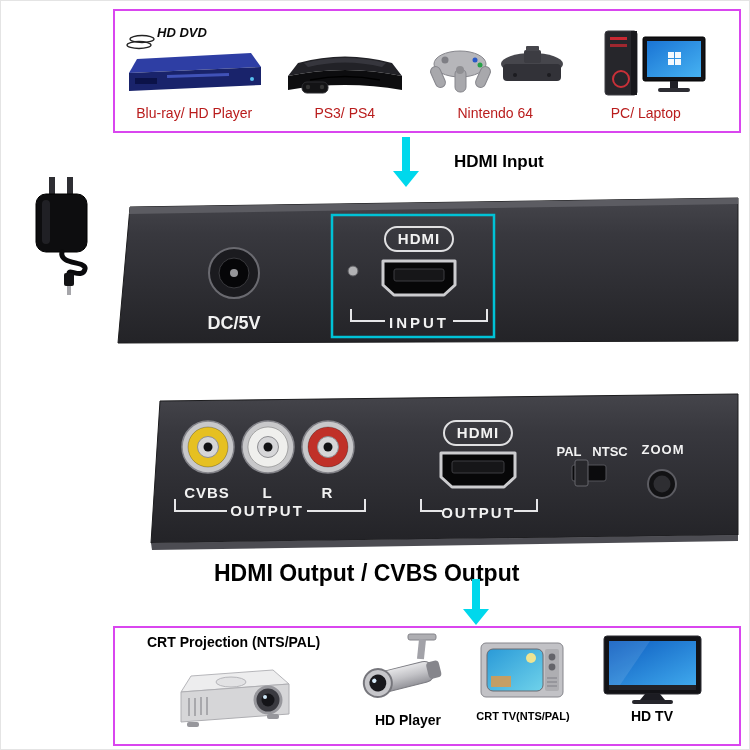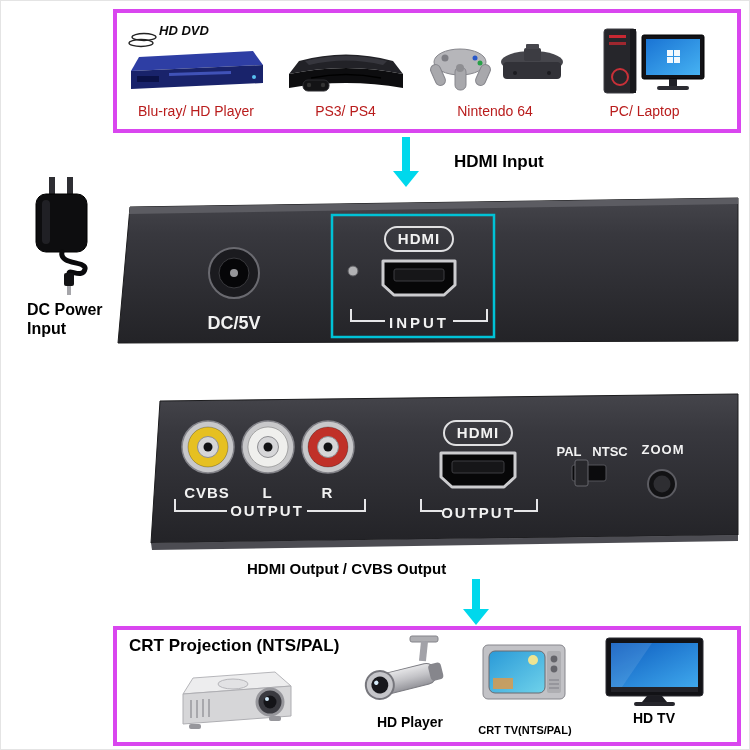--- a/index.html
+++ b/index.html
@@ -6,7 +6,7 @@
   body { font-family:"Liberation Sans", sans-serif; background:#fff; }
   #stage { position:relative; width:750px; height:750px; background:#fff; border:1px solid #e4e4e4; overflow:hidden; }
 
-  .panel { position:absolute; border:4px solid #d946ef; background:#fff; }
+  .panel { position:absolute; border:2px solid #d946ef; background:#fff; }
   .top-panel { left:112px; top:8px; width:628px; height:124px; display:flex; align-items:flex-end; padding:0 18px 10px 4px; }
   .source-item { flex:1; display:flex; flex-direction:column; align-items:center; }
   .source-label { font-size:14px; color:#b91c1c; margin-top:2px; white-space:nowrap; }

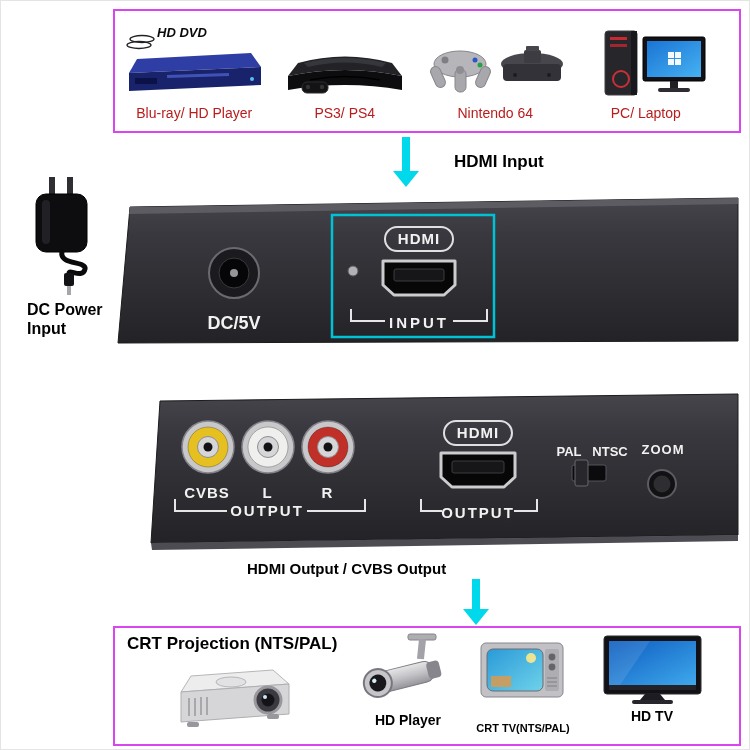--- a/index.html
+++ b/index.html
@@ -150,7 +150,6 @@
     <rect x="55" y="100" width="10" height="13" rx="2" fill="#121214"></rect>
     <rect x="58" y="113" width="4" height="9" fill="#a6a6aa"></rect>
   </svg>
-  <div class="red-label" id="dc-power-label">DC Power Input</div>
 
   <svg class="conv" id="conv-top" width="750" height="160" viewBox="0 0 750 160">
     <defs>

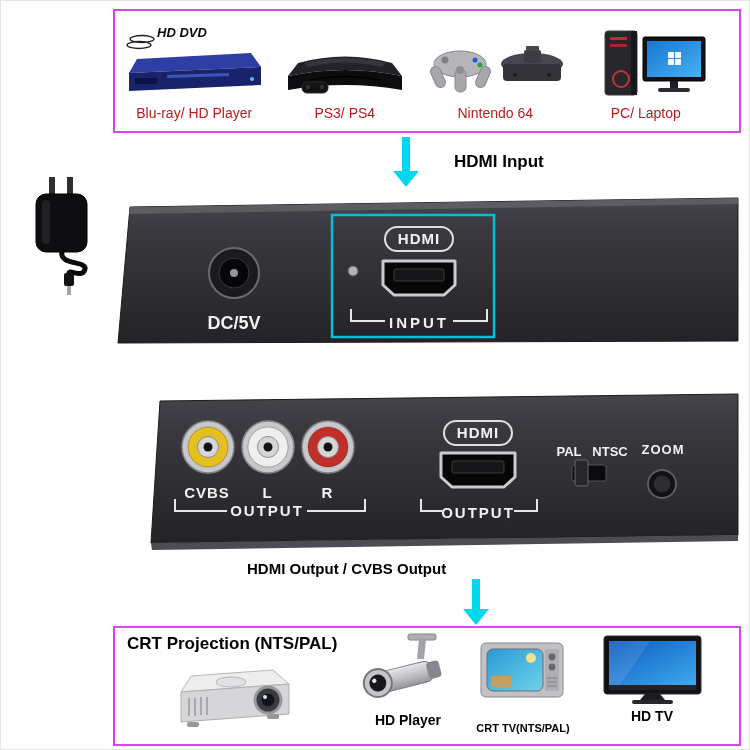--- a/index.html
+++ b/index.html
@@ -14,7 +14,7 @@
   .red-label { position:absolute; color:#000000; font-weight:bold; }
   #hdmi-input-label { left:453px; top:151px; font-size:17px; }
   #dc-power-label { left:26px; top:299px; font-size:16px; width:96px; line-height:1.2; }
-  #output-label { left:213px; top:559px; font-size:15px;margin-left:33px; }
+  #output-label { left:213px; top:559px; font-size:23px; }
 
   .arrow { position:absolute; }
   #arrow-top { left:392px; top:136px; }

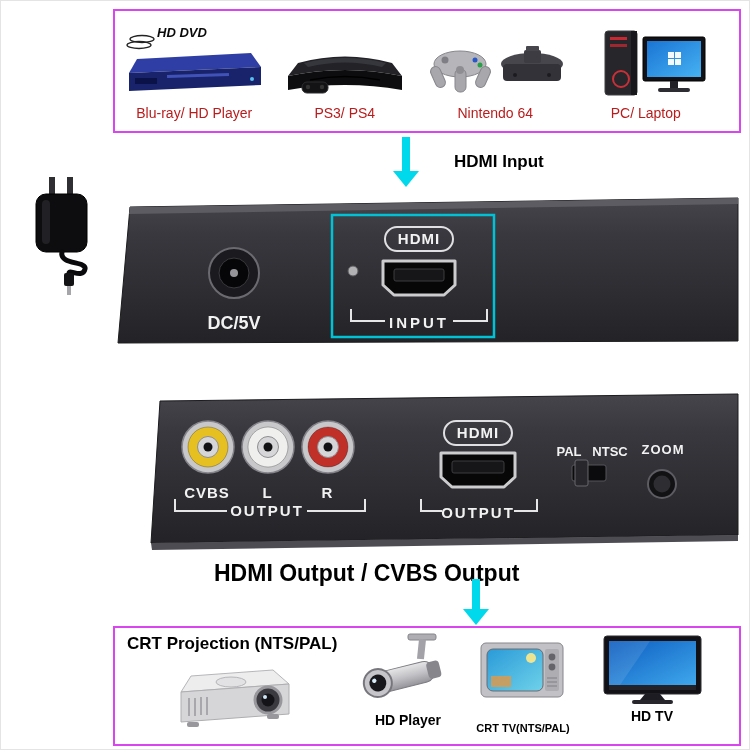--- a/index.html
+++ b/index.html
@@ -26,7 +26,7 @@
   #power-adapter { position:absolute; left:8px; top:172px; }
 
   .bottom-panel { left:112px; top:625px; width:628px; height:120px; }
-  #proj-title { position:absolute; left:12px; top:6px; font-size:17px; font-weight:bold; color:#000; white-space:nowrap; }
+  #proj-title { position:absolute; left:32px; top:6px; font-size:14px; font-weight:bold; color:#000; white-space:nowrap; }
   #projector { position:absolute; left:58px; top:24px; }
   .out-item { position:absolute; display:flex; flex-direction:column; align-items:center; }
   #out-camera { left:238px; top:4px; width:110px; }

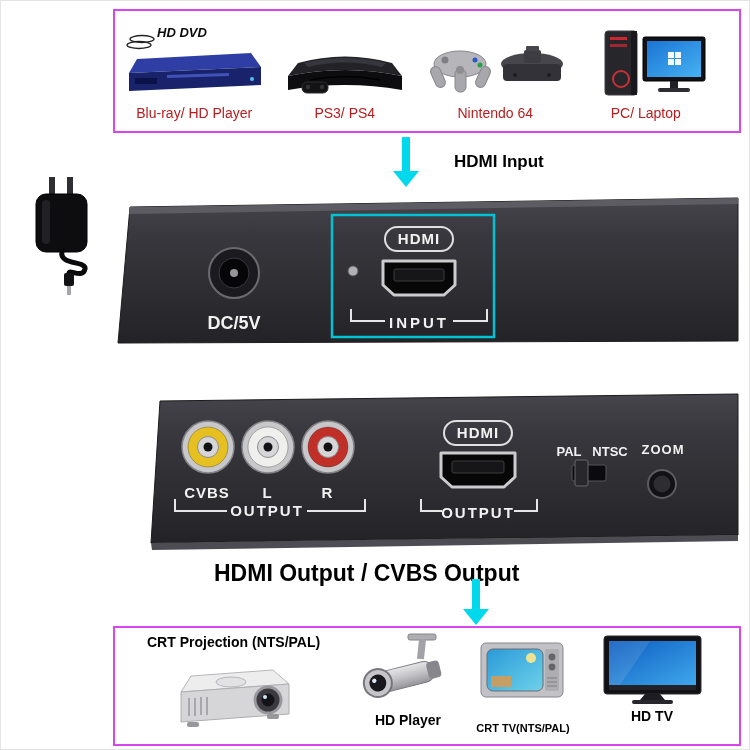--- a/index.html
+++ b/index.html
@@ -30,7 +30,7 @@
   #projector { position:absolute; left:58px; top:24px; }
   .out-item { position:absolute; display:flex; flex-direction:column; align-items:center; }
   #out-camera { left:238px; top:4px; width:110px; }
-  #out-crt { left:352px; top:12px; width:112px;gap:12px; }
+  #out-crt { left:352px; top:12px; width:112px; }
   #out-hdtv { left:482px; top:6px; width:110px; }
   .out-label { font-size:14px; font-weight:600; color:#000; margin-top:2px; white-space:nowrap; }
   #out-crt .out-label { font-size:11px; margin-top:8px; }

